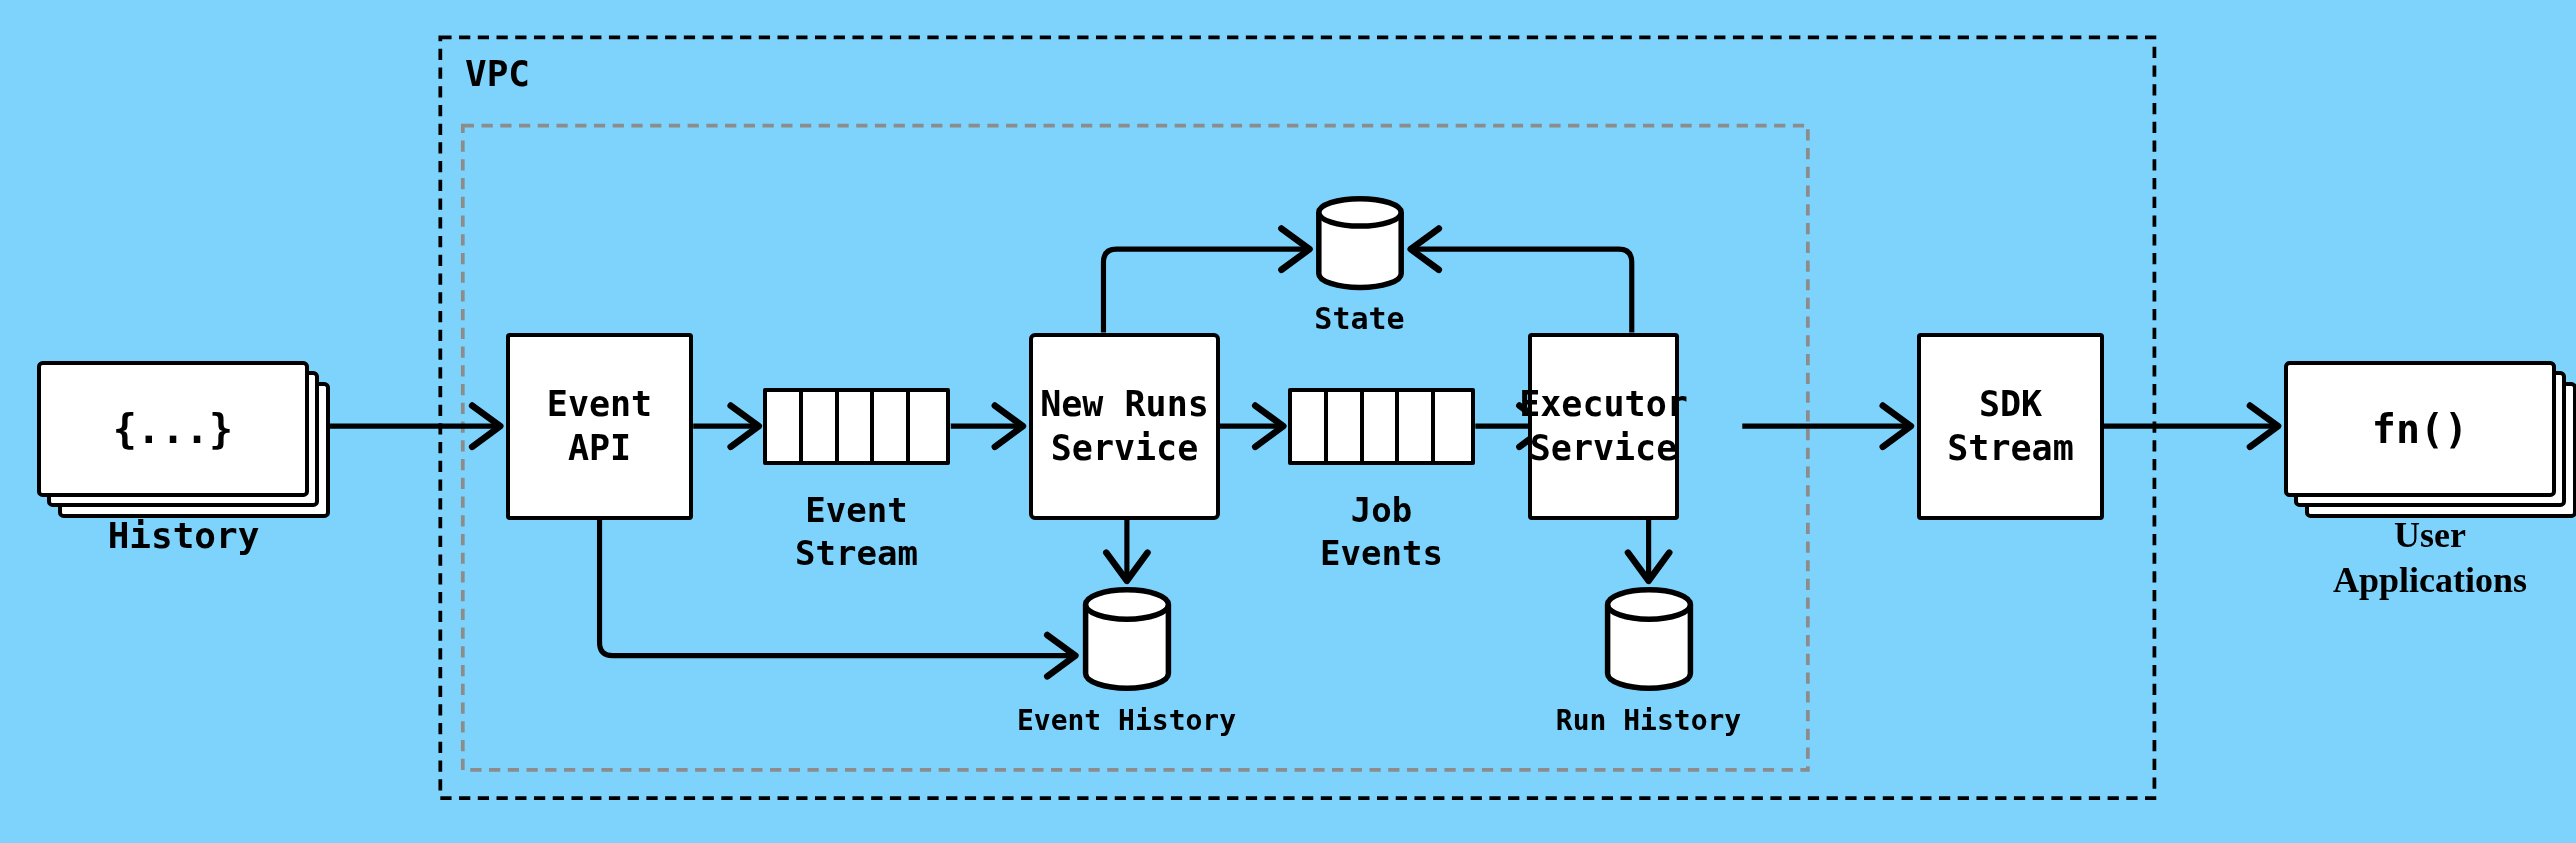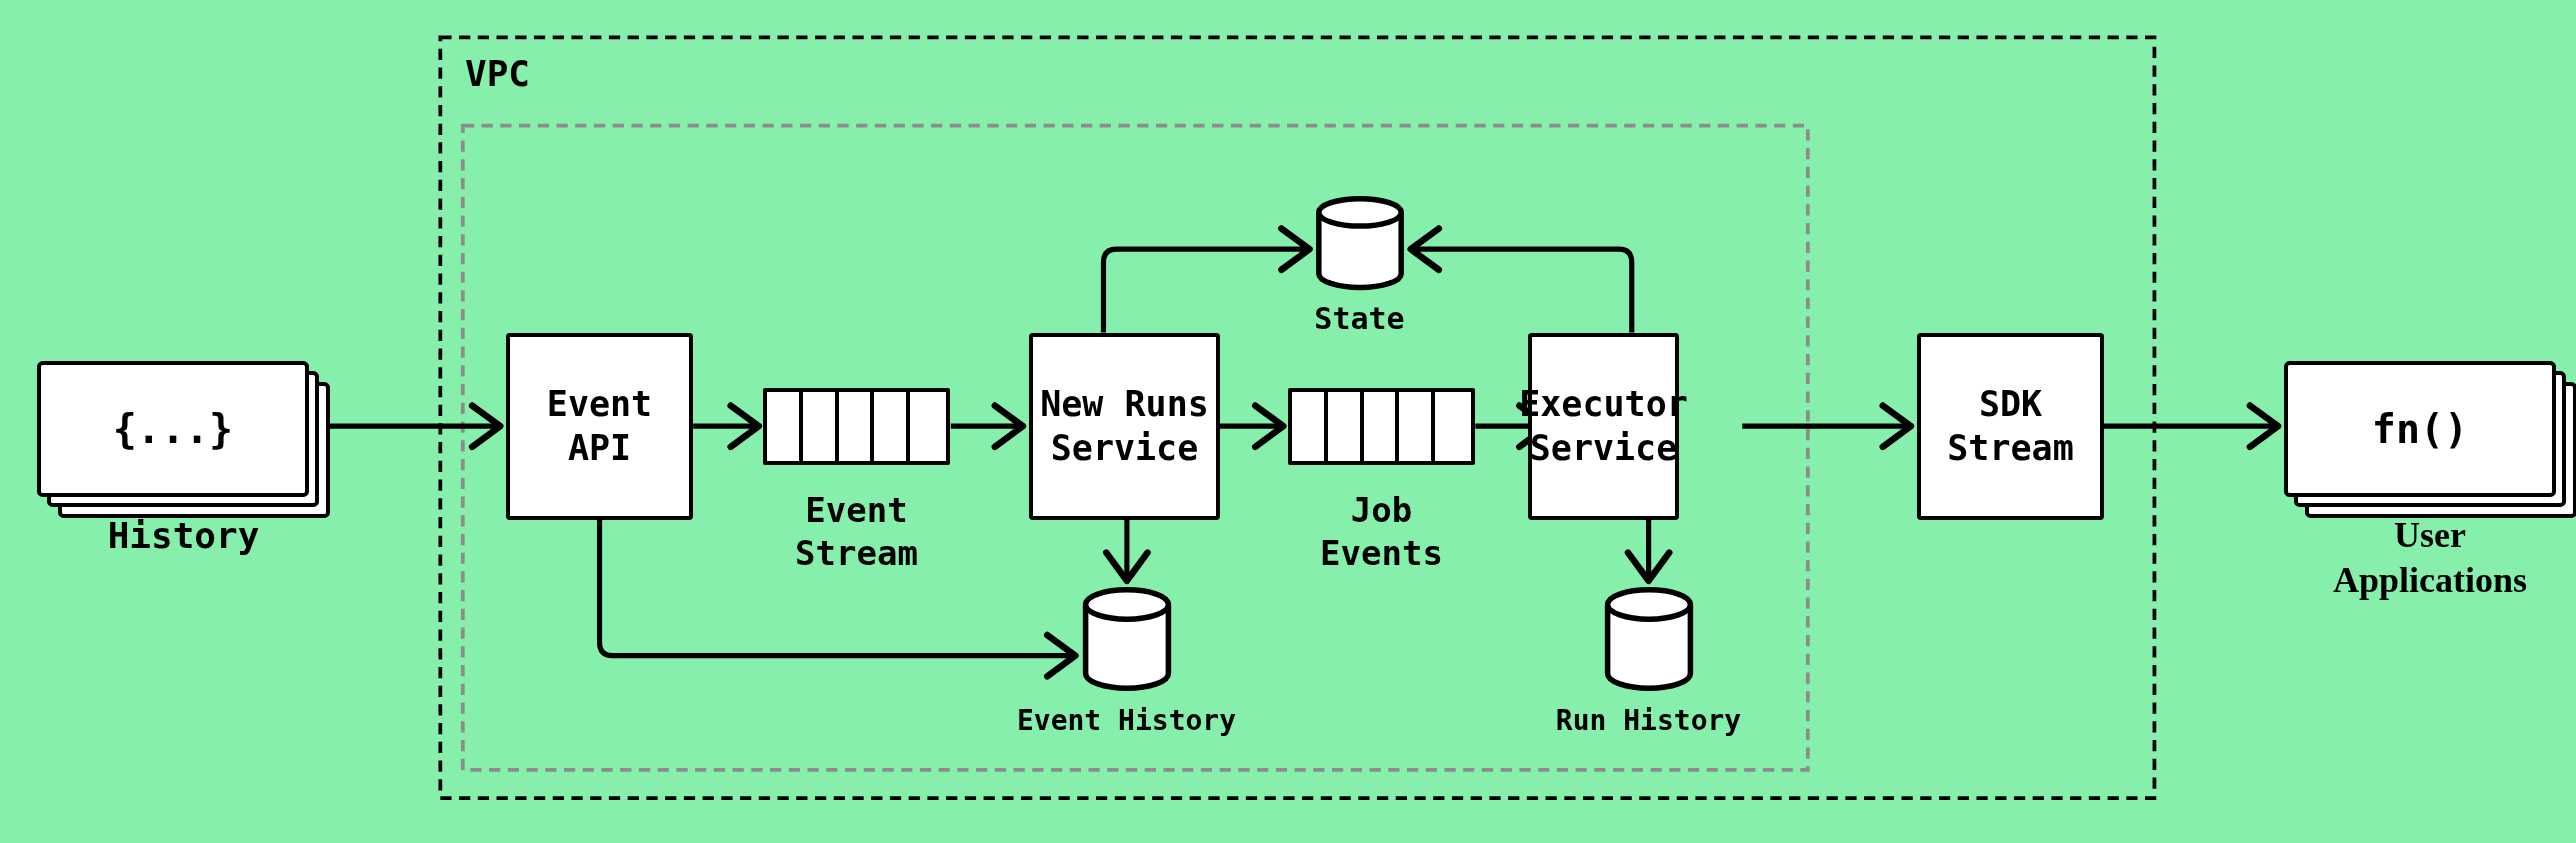--- a/index.html
+++ b/index.html
@@ -4,7 +4,7 @@
 <style>
   html,body{margin:0;padding:0;background:#fff;}
   #canvas{
-    position:relative;width:2576px;height:843px;background:#86efac;overflow:hidden;
+    position:relative;width:2576px;height:843px;background:#7dd3fc;overflow:hidden;
     font-family:"DejaVu Sans Mono","Liberation Mono",monospace;color:#000;
   }
   #wires{position:absolute;left:0;top:0;width:2576px;height:843px;}

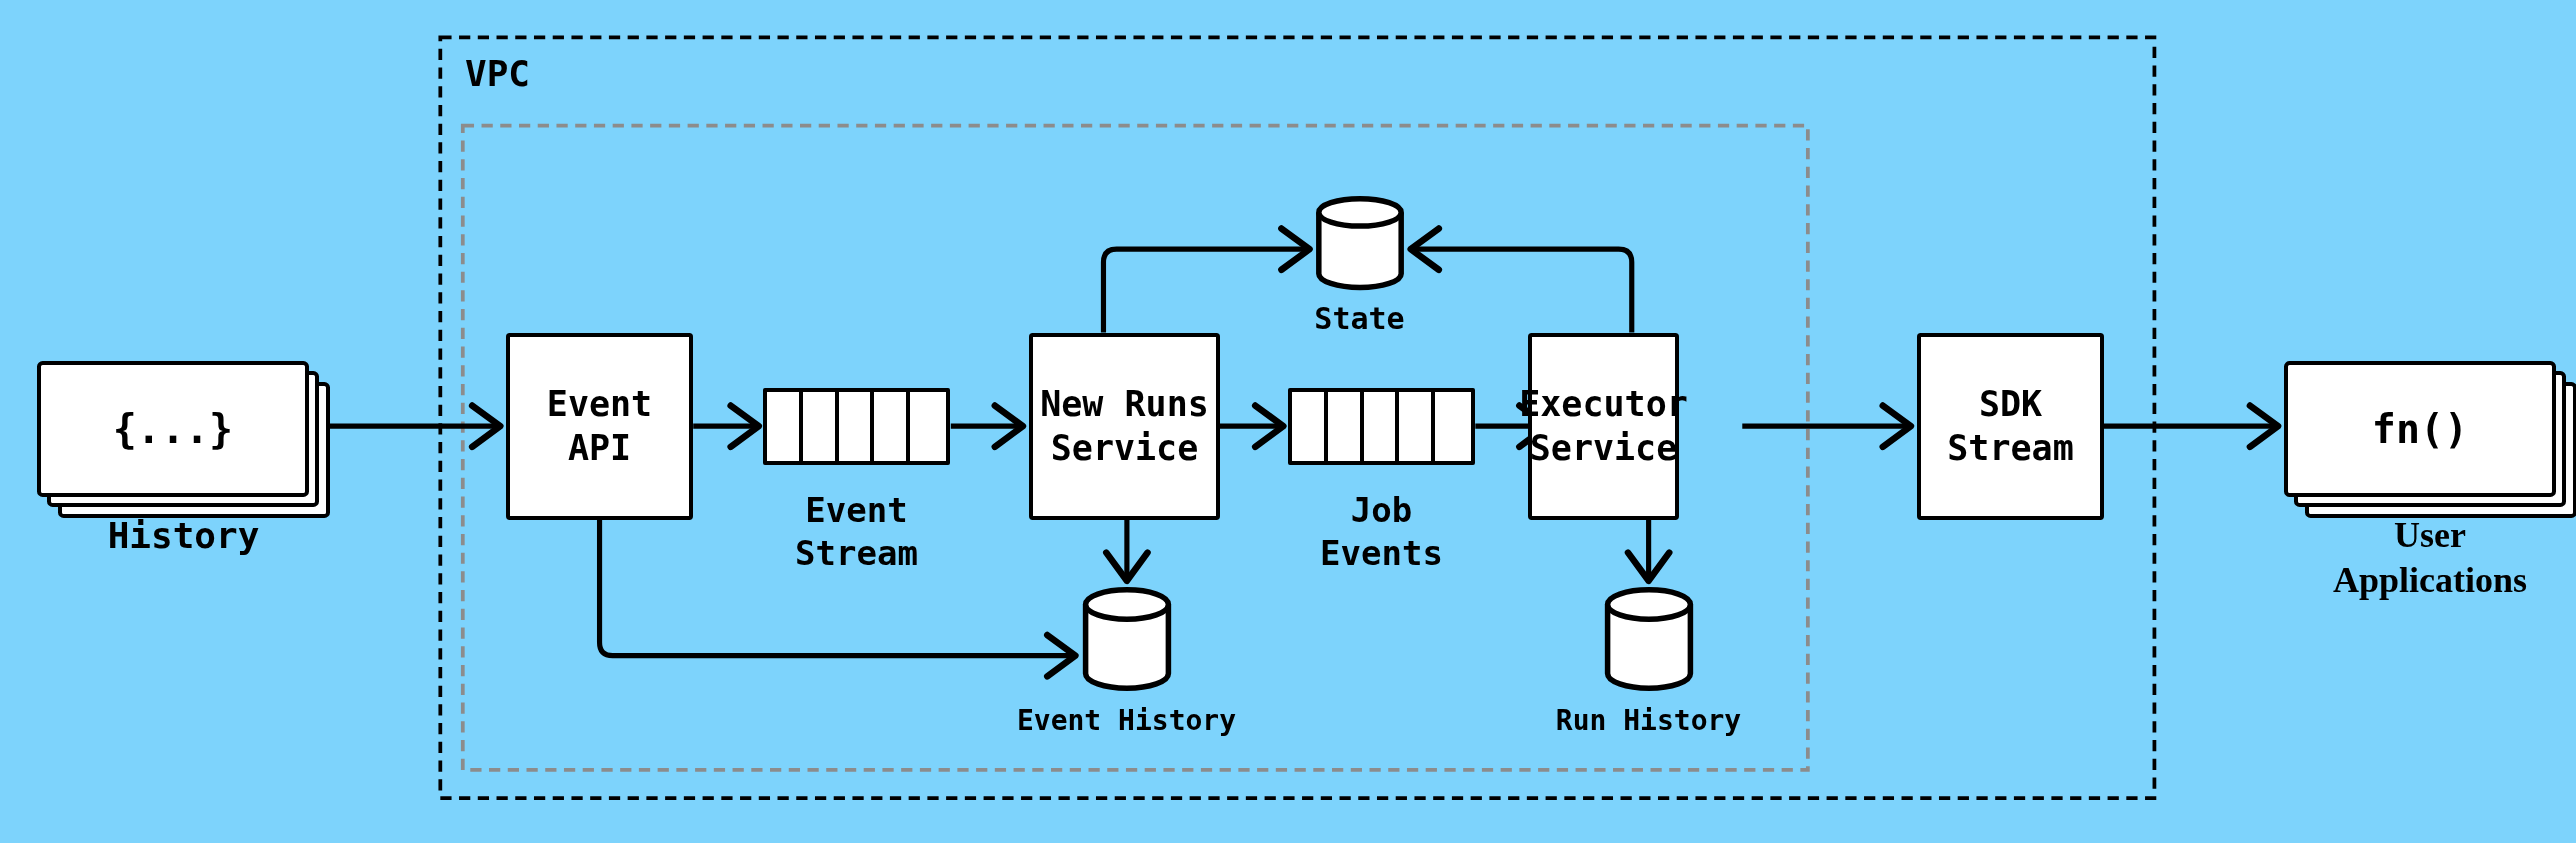--- a/index.html
+++ b/index.html
@@ -91,7 +91,7 @@
   <div class="lbl fs36" style="left:763px;top:489px;width:187px;">Event
 Stream</div>
 
-  <div class="node" style="left:1029px;top:333px;width:191px;height:187px;">New Runs
+  <div class="node" style="left:1029px;top:333px;width:191px;height:187px;border-radius:6px;">New Runs
 Service</div>
 
   <div class="queue" style="left:1288px;top:388px;width:187px;height:77px;">

